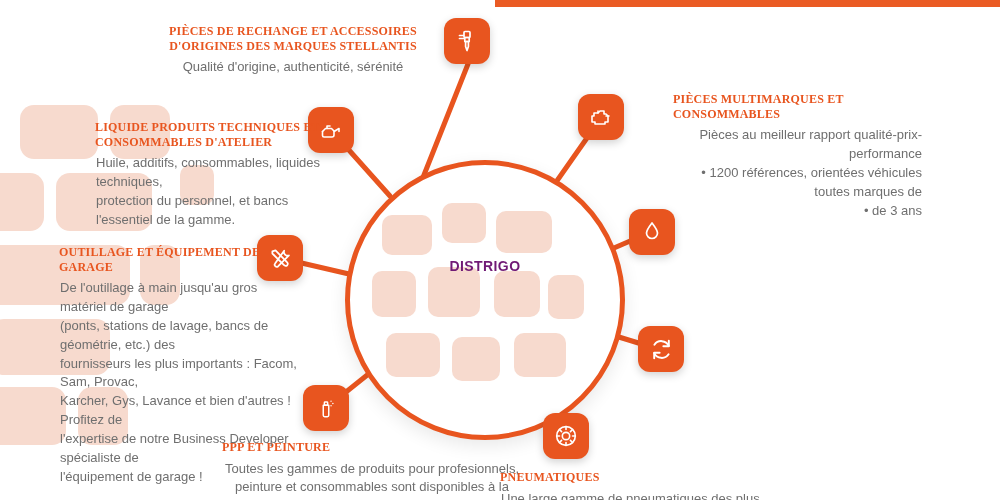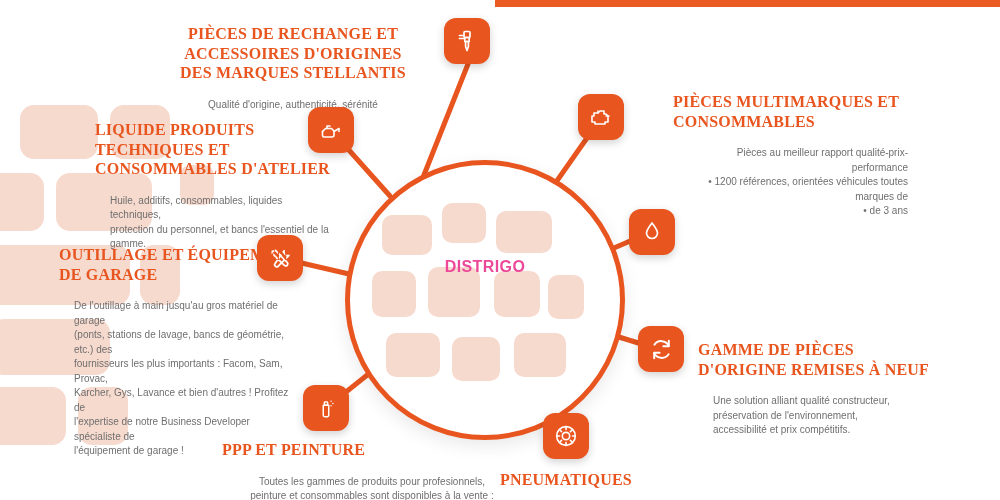--- a/index.html
+++ b/index.html
@@ -106,7 +106,7 @@
     margin: 0 0 5px 0;
     font-family: "Liberation Serif", serif;
     font-weight: bold;
-    font-size: 16px;
+    font-size: 12px;
     line-height: 1.22;
     color: #e8551f;
     letter-spacing: 0.2px;

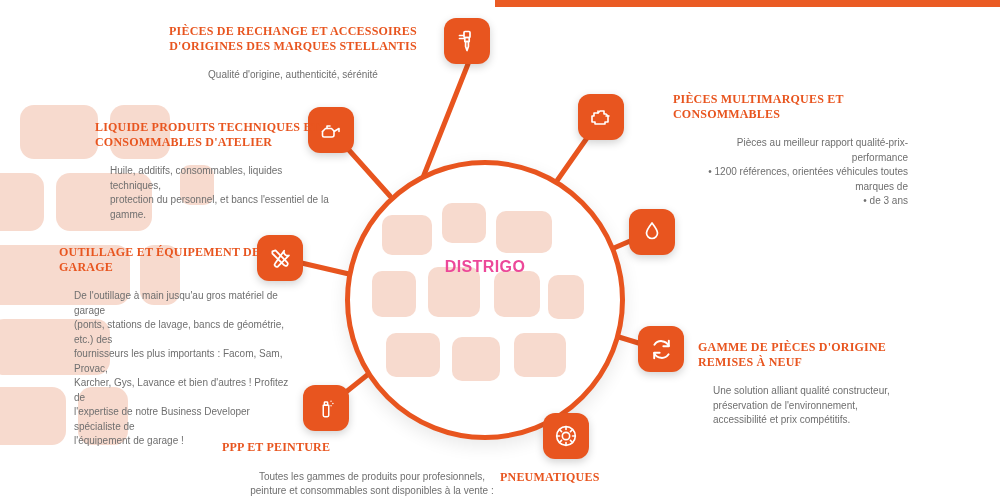--- a/index.html
+++ b/index.html
@@ -113,8 +113,8 @@
     text-transform: uppercase;
   }
   .block p {
-    margin: 15px;
-    font-size: 10px;
+    margin: 1px;
+    font-size: 13px;
     line-height: 1.45;
     color: #6f6f6f;
   }

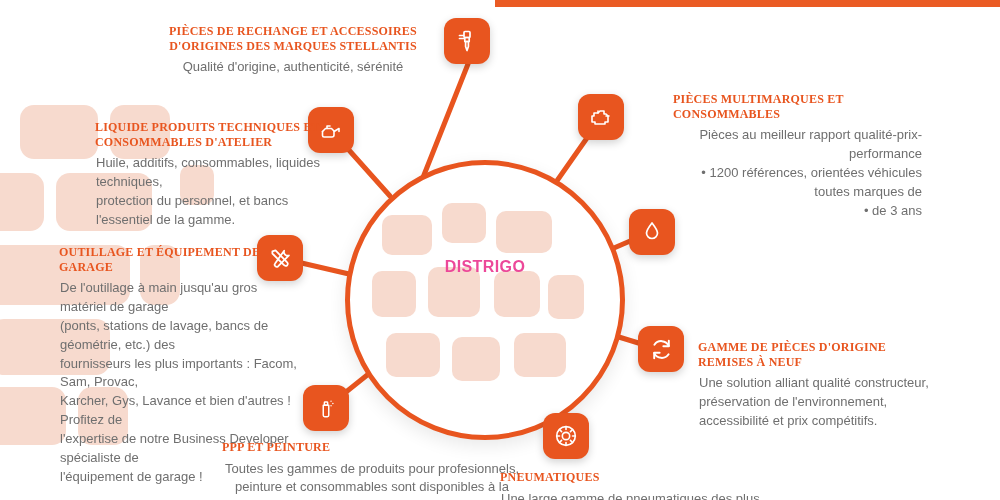--- a/index.html
+++ b/index.html
@@ -70,10 +70,10 @@
     top: 258px;
     width: 280px;
     text-align: center;
-    font-size: 16px;
+    font-size: 14px;
     font-weight: bold;
     letter-spacing: 0.4px;
-    color: #ec4899;
+    color: #701a75;
   }
 
   

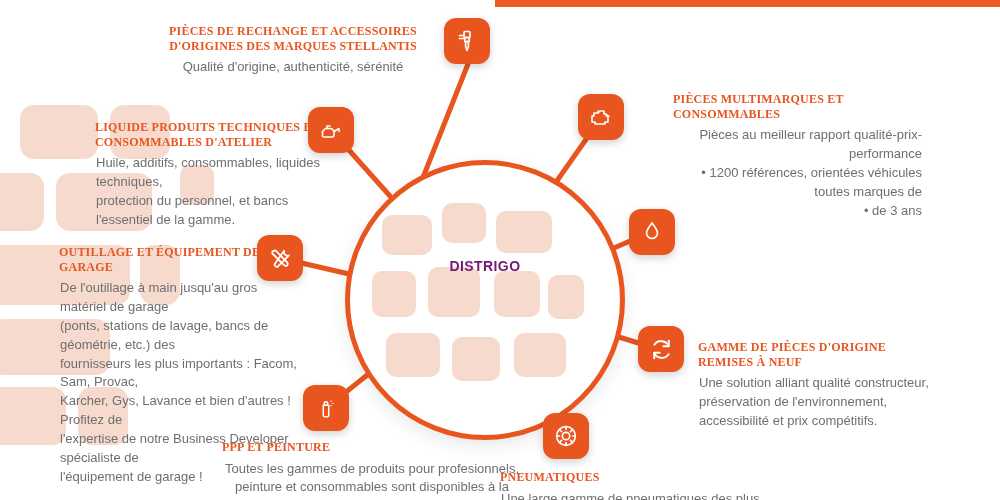--- a/index.html
+++ b/index.html
@@ -212,12 +212,6 @@
       <polyline points="5,20.5 5,15.2 10.2,15.2"></polyline>
     </svg>
   </div>
-  <div class="block" style="left:698px; top:340px; width:235px;">
-    <h3>GAMME DE PIÈCES D'ORIGINE REMISES À NEUF</h3>
-    <p style="white-space:pre-line;">Une solution alliant qualité constructeur,
-préservation de l'environnement,
-accessibilité et prix compétitifs.</p>
-  </div>
 
   <div class="bubble" style="left:543px; top:413px;">
     <svg width="26" height="26" viewBox="0 0 24 24" fill="none" stroke="#ffffff" stroke-width="1.5" stroke-linecap="round" stroke-linejoin="round">

